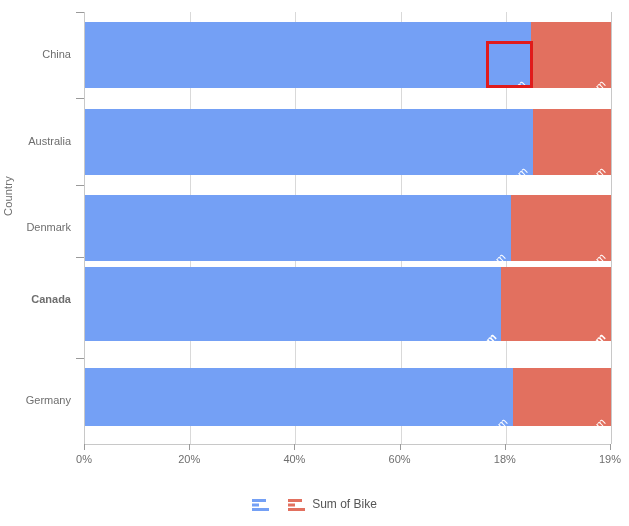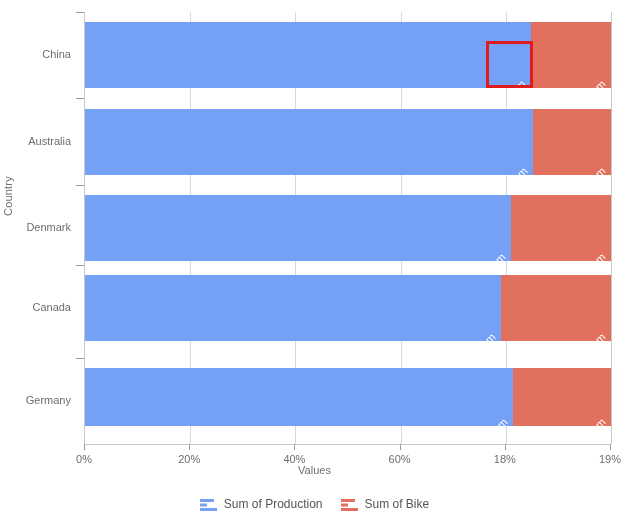--- a/index.html
+++ b/index.html
@@ -135,7 +135,7 @@
           <span class="bar-label">07% num</span>
         </div>
       </div>
-      <div class="row" style="top: 263px; height: 66px;">
+      <div class="row" style="top: 255px; height: 74px; font-weight: bold;">
         <div class="ytick" style="top: -10.2px;"></div>
         <div class="ylabel" style="right: auto; left: -14px; top: 26px; transform: translateX(-100%);">Canada</div>
         <div class="bar blue" style="width: 416.276px; background: rgb(116, 160, 245);">

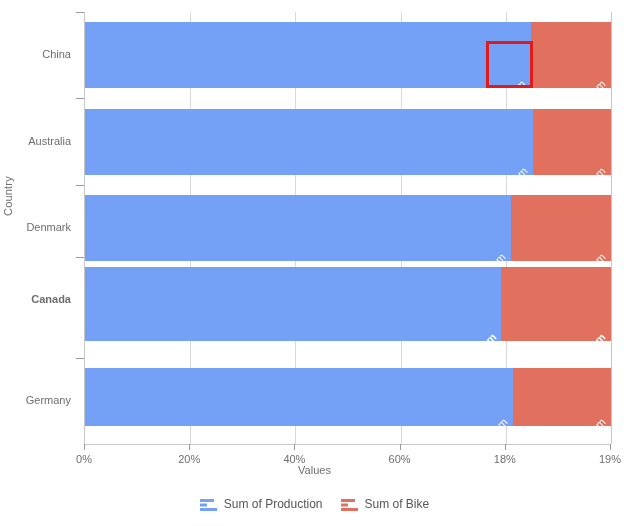--- a/index.html
+++ b/index.html
@@ -172,7 +172,6 @@
       <div class="xlabel" style="left: 526px;">19%</div>
     </div>
 
-  <div class="x-axis-title">Values</div>
 
   <div class="legend" id="legend">
       <div class="legend-item">

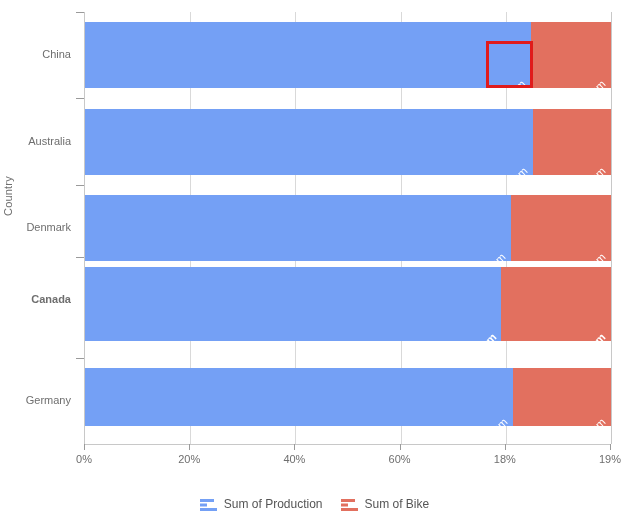--- a/index.html
+++ b/index.html
@@ -180,7 +180,6 @@
             <rect x="0" y="5.5" width="7" height="3" fill="#74a0f5"></rect>
             <rect x="0" y="10" width="17" height="3" fill="#74a0f5"></rect>
           </svg></span>
-        <span>Sum of Production</span>
       </div>
       <div class="legend-item">
         <span class="legend-icon"><svg width="18" height="13" viewBox="0 0 18 13">

